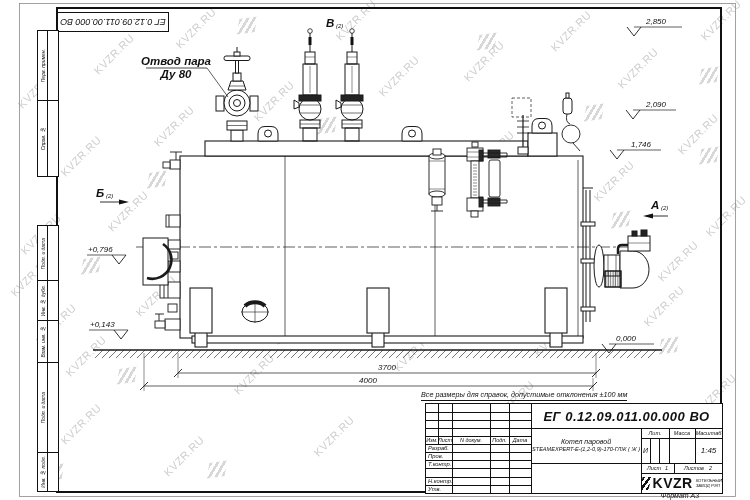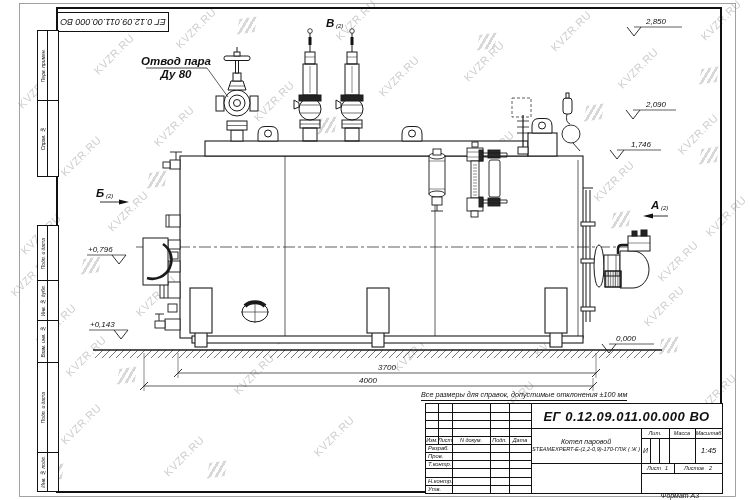--- a/index.html
+++ b/index.html
@@ -567,6 +567,14 @@
       <span>2</span>
     </div>
 
+    <div class="cell logo-cell" style="left:215px;top:69px;width:81px;height:20px">
+      <div class="logo-bars"></div>
+      <span class="logo-word">KVZR</span>
+      <span class="logo-sub">
+        <span>КОТЕЛЬНЫЙ</span>
+        <span>ЗАВОД РЭП</span>
+      </span>
+    </div>
   </div>
 
   <div class="abs fmt">Формат А3</div>

